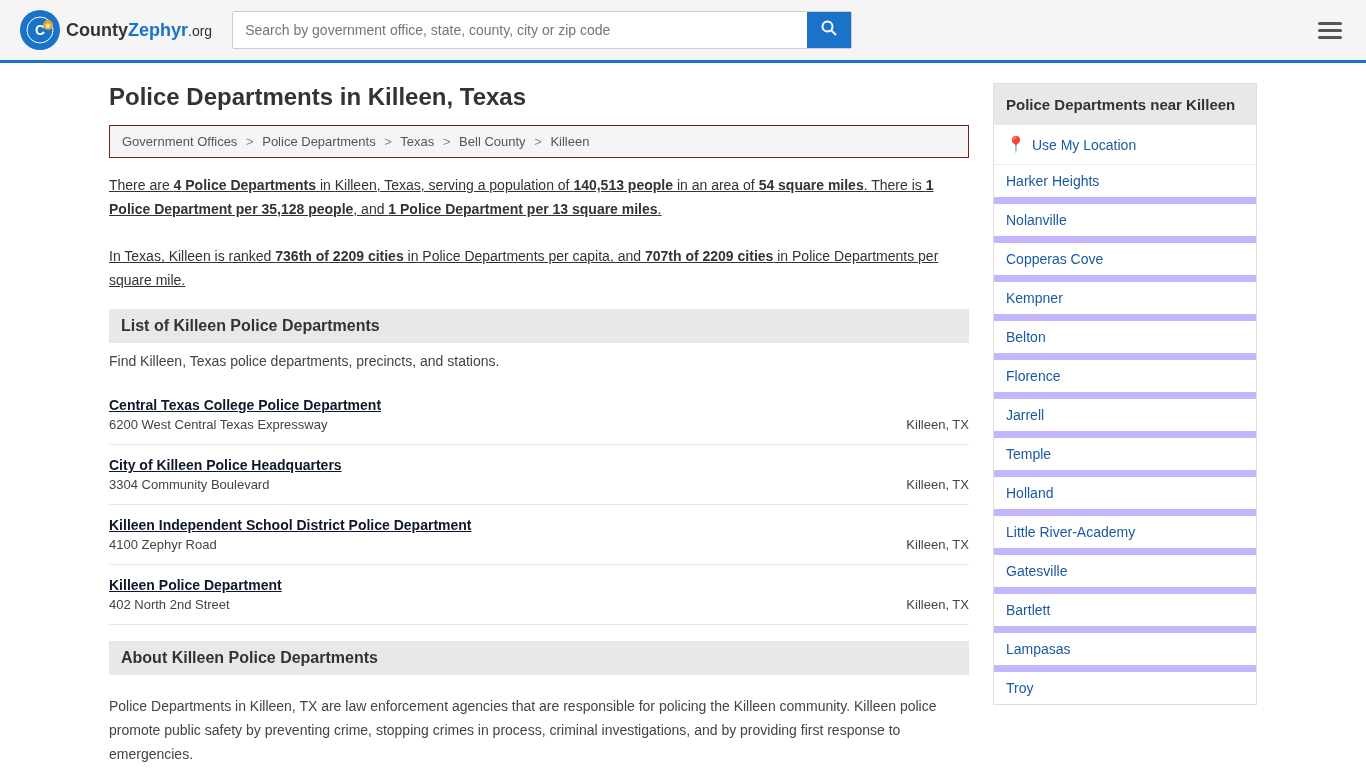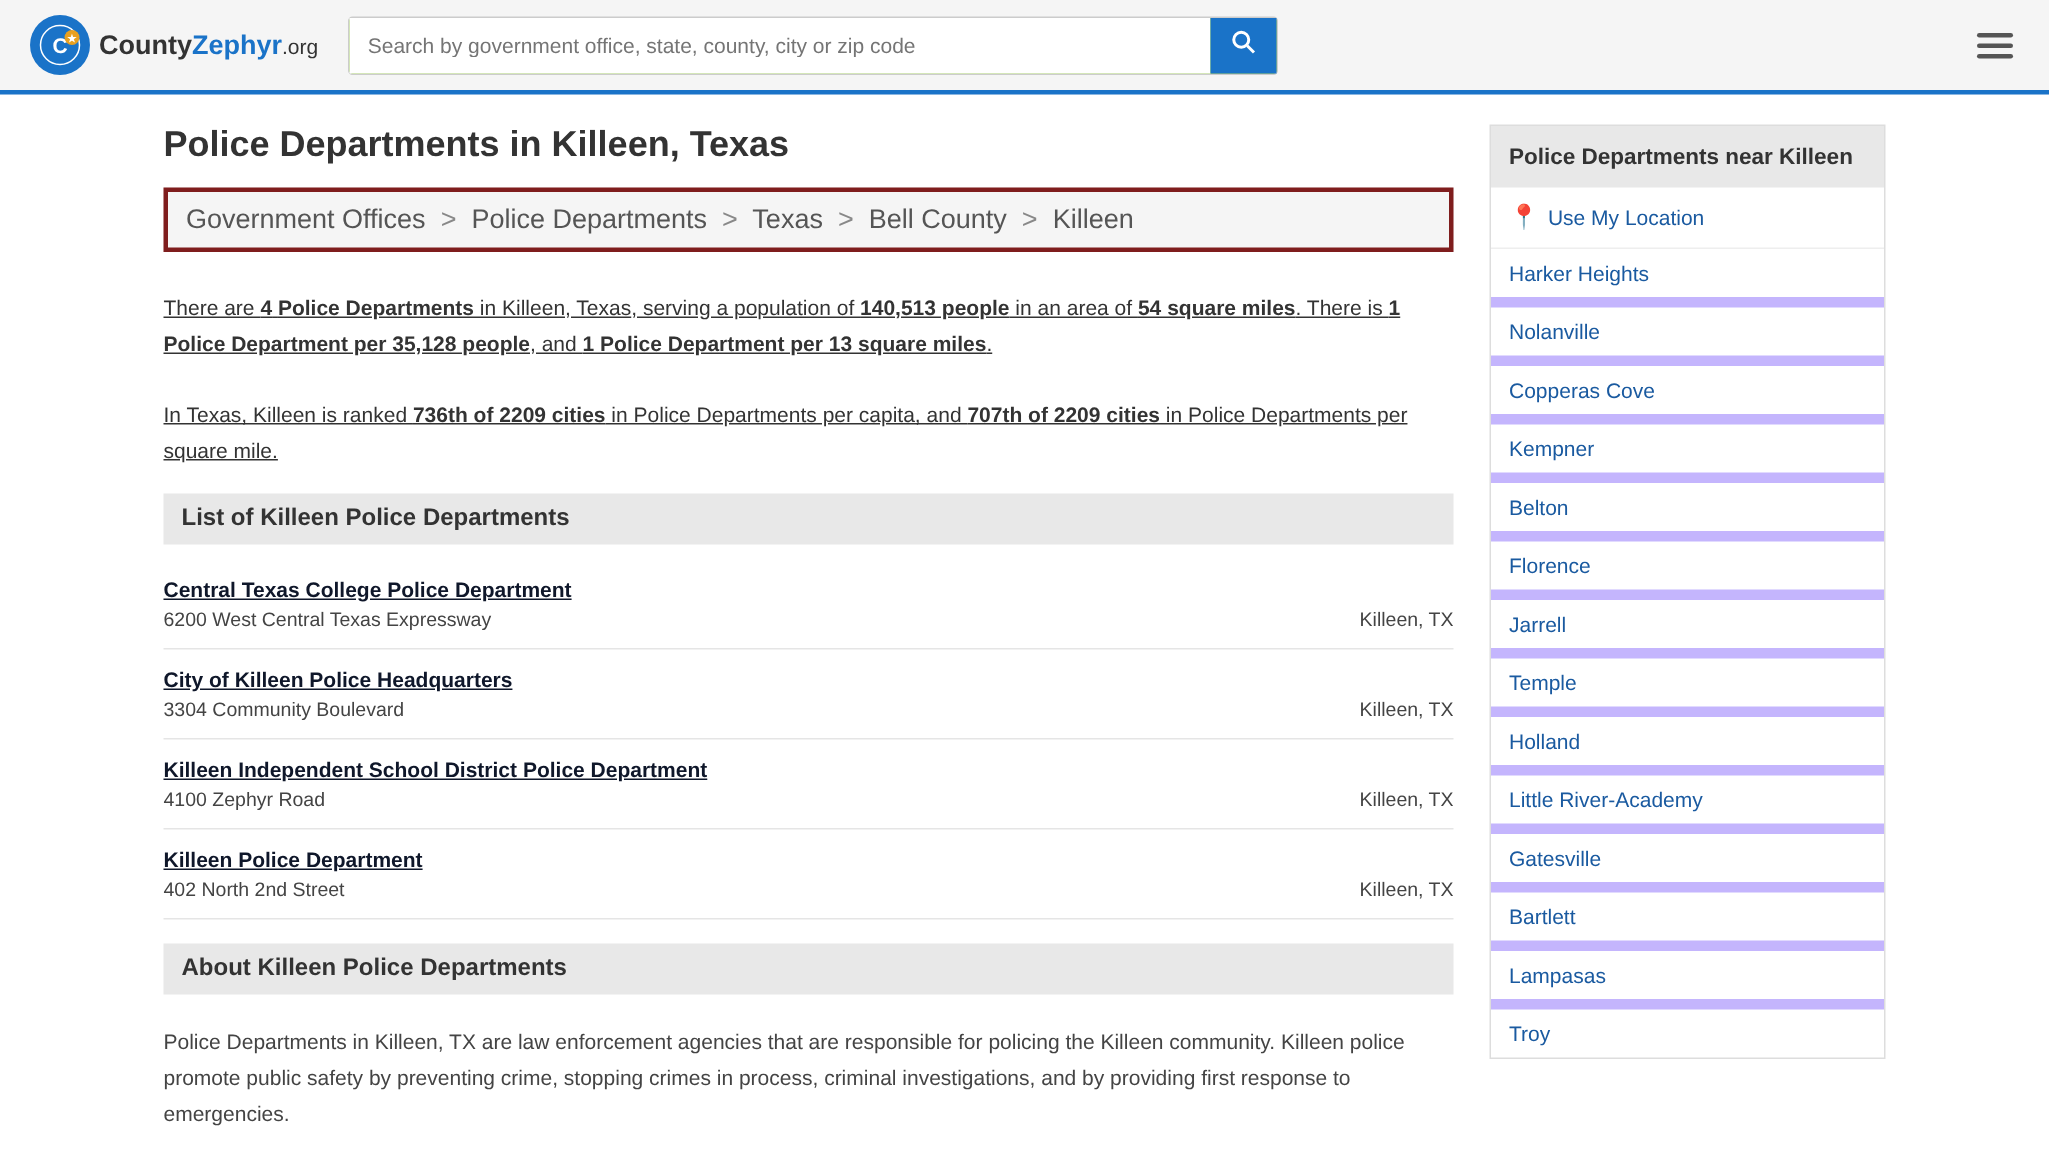--- a/index.html
+++ b/index.html
@@ -45,7 +45,7 @@
       display: flex;
       border: 1px solid #ccc;
       border-radius: 3px;
-      background: #84cc16;
+      background: #0f172a;
     }
     #search-input {
       flex: 1;

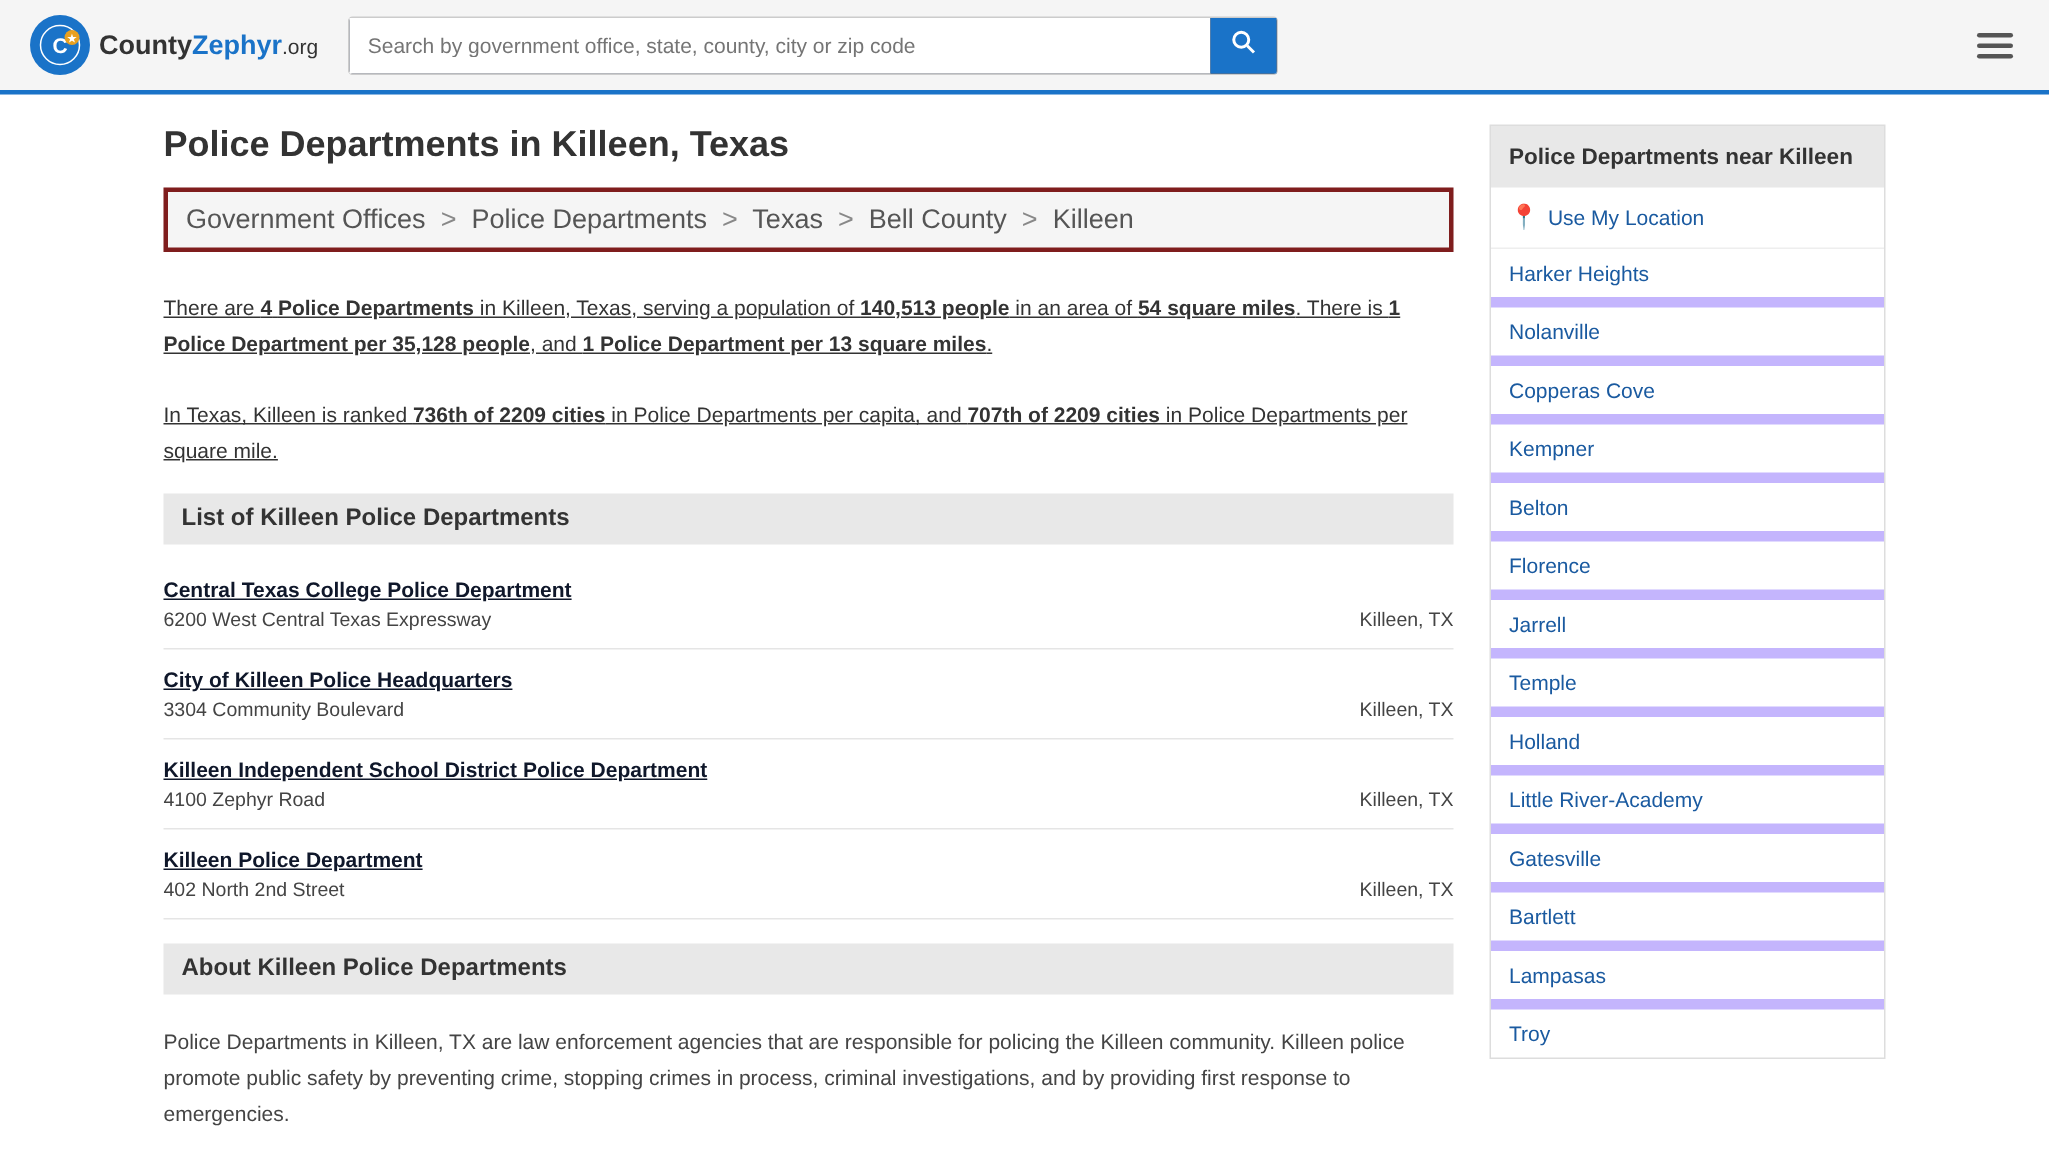--- a/index.html
+++ b/index.html
@@ -109,10 +109,10 @@
     
     #breadcrumb {
       background: #f5f5f5;
-      border: 3px solid #7f1d1d;
+      border: 1px solid #7f1d1d;
       padding: 8px 12px;
-      margin-bottom: 26px;
-      font-size: 18px;
+      margin-bottom: 16px;
+      font-size: 13px;
       color: #555;
     }
     #breadcrumb a {

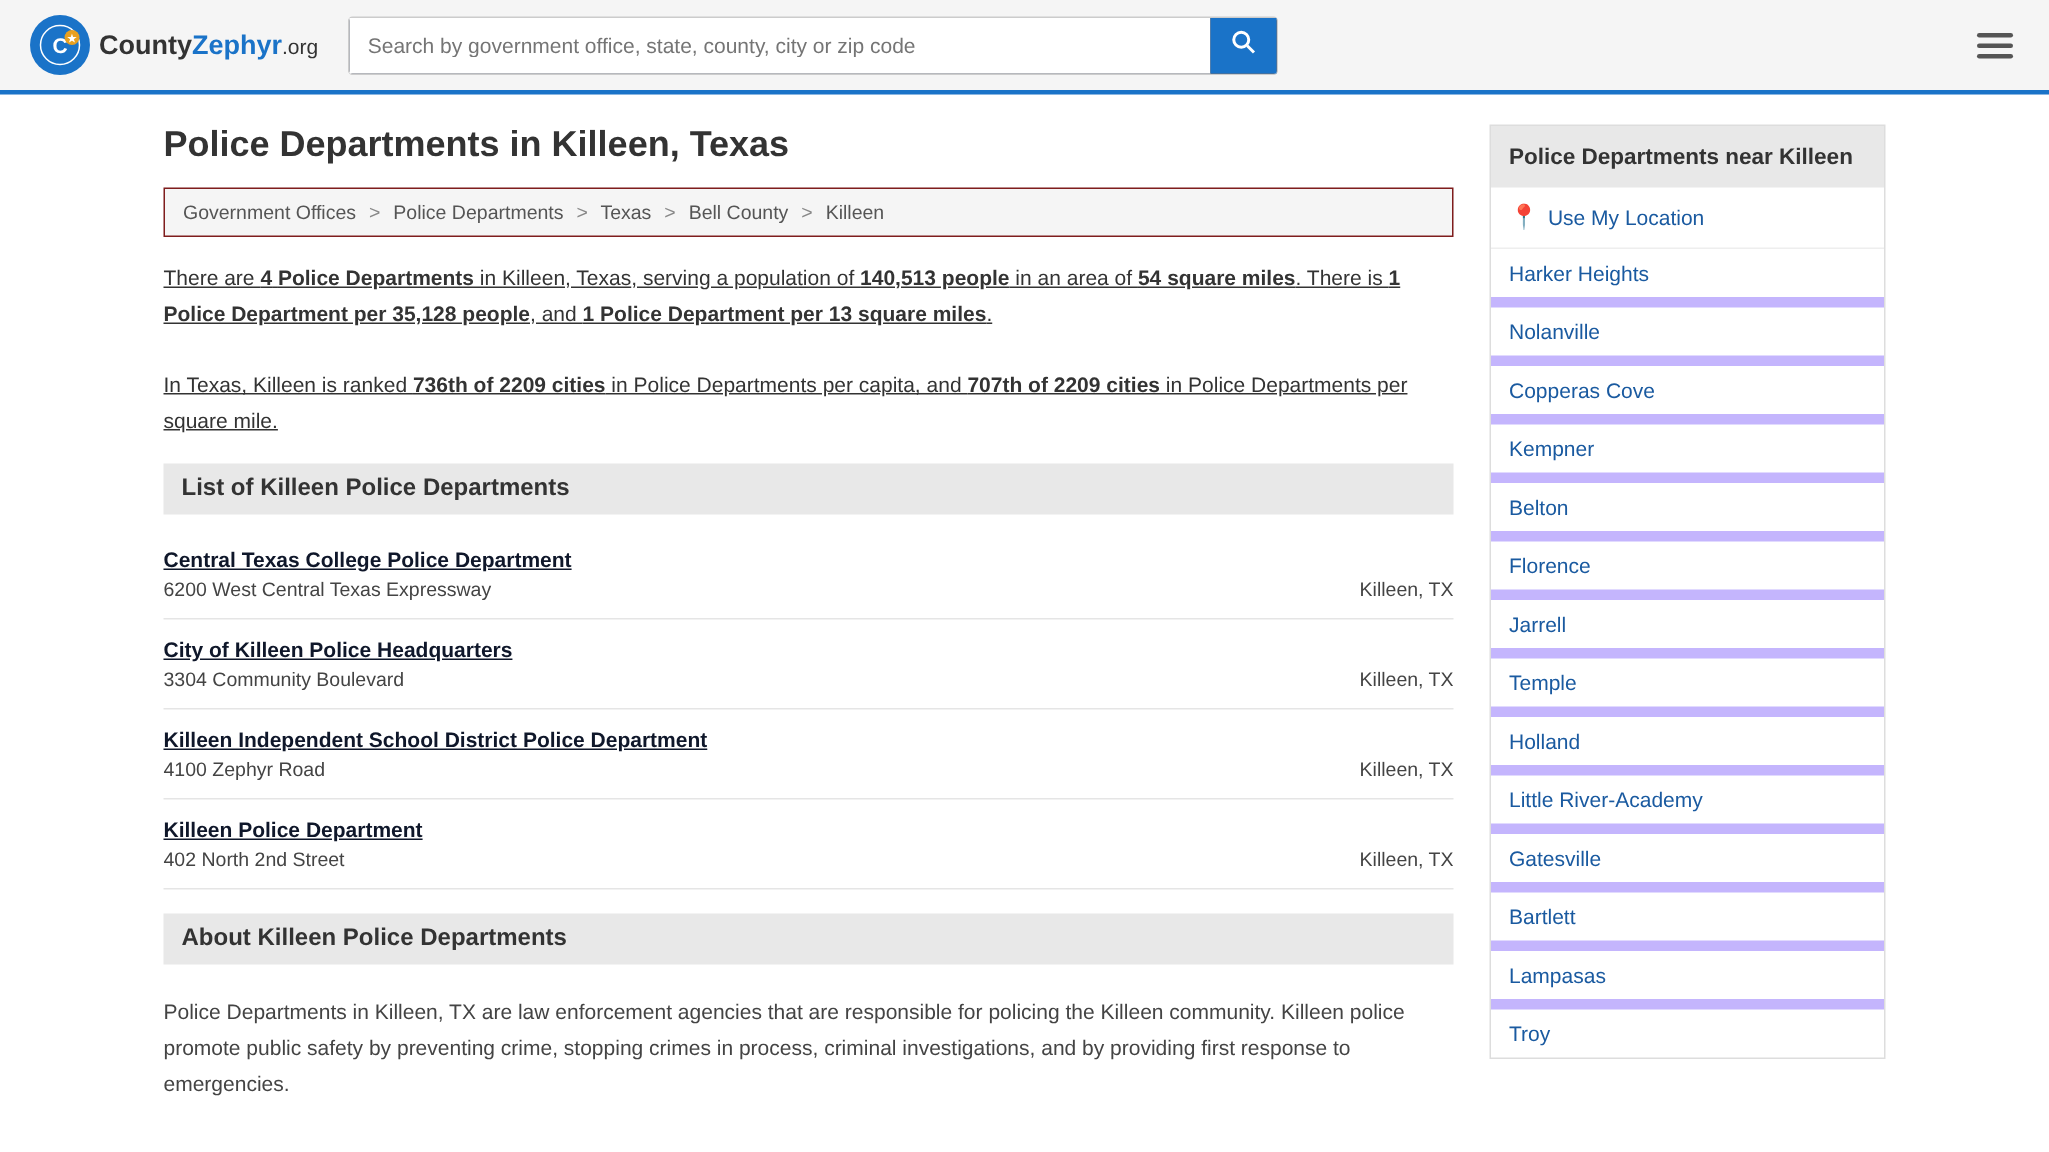--- a/index.html
+++ b/index.html
@@ -279,6 +279,7 @@
     </div>
 
     <div class="section-header">List of Killeen Police Departments</div>
+    <p class="section-intro">Find Killeen, Texas police departments, precincts, and stations.</p>
 
     <div class="dept-entry">
       <a class="dept-name">Central Texas College Police Department</a>

